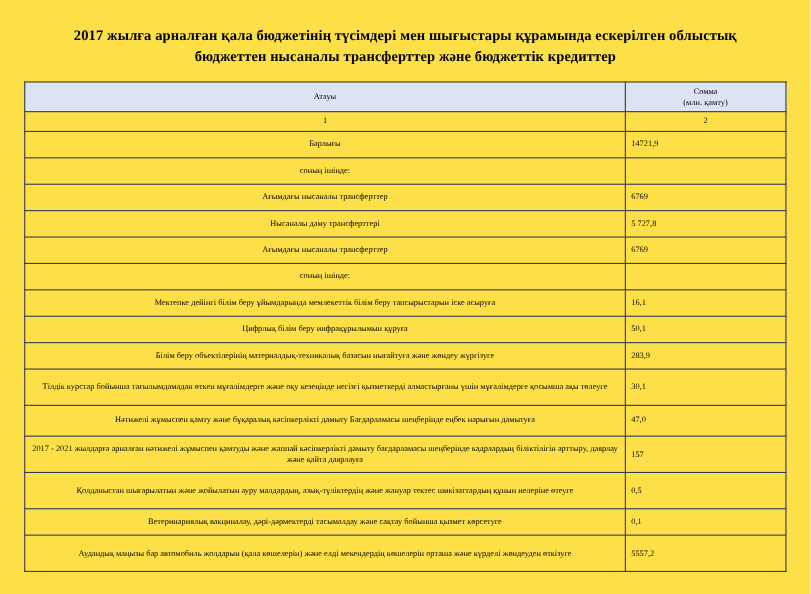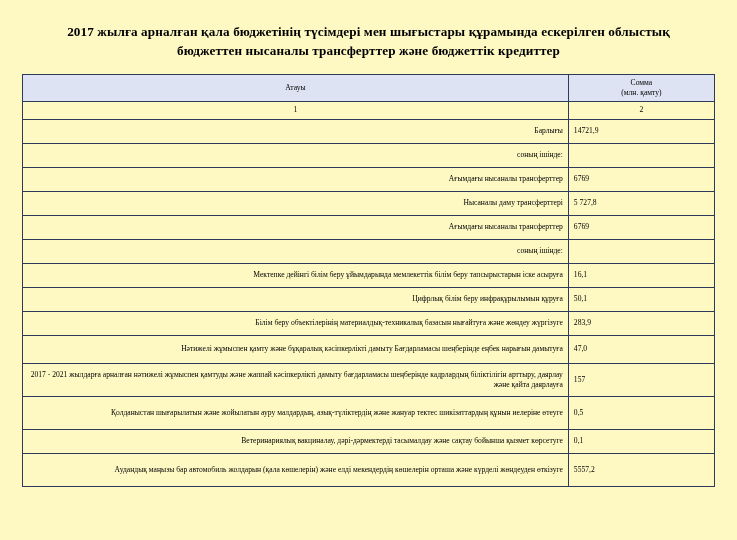--- a/index.html
+++ b/index.html
@@ -21,7 +21,7 @@
     height: 540px;
     box-sizing: border-box;
     padding: 18px 22px 5px 22px;
-    background: #fef9c3;
+    background: #fde047;
   }
   .doc-title {
     text-align: center;

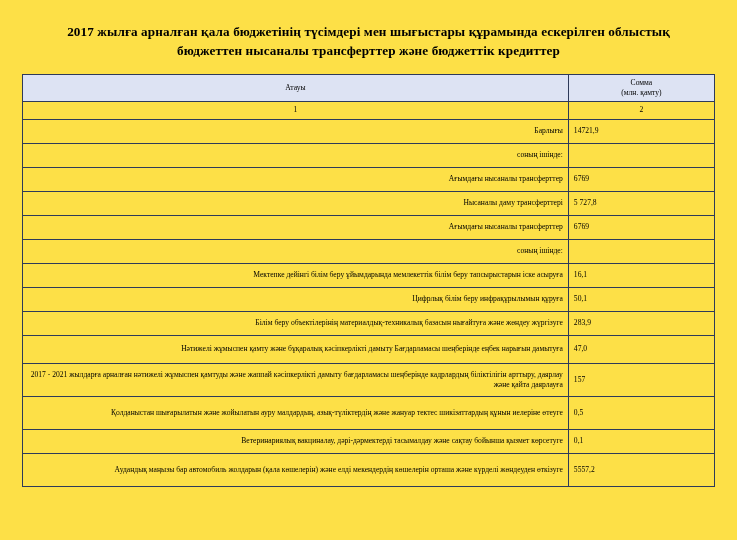--- a/index.html
+++ b/index.html
@@ -61,7 +61,7 @@
     padding-bottom: 2px;
   }
   td.name {
-    text-align: right;
+    text-align: center;
   }
   td.value {
     white-space: nowrap;

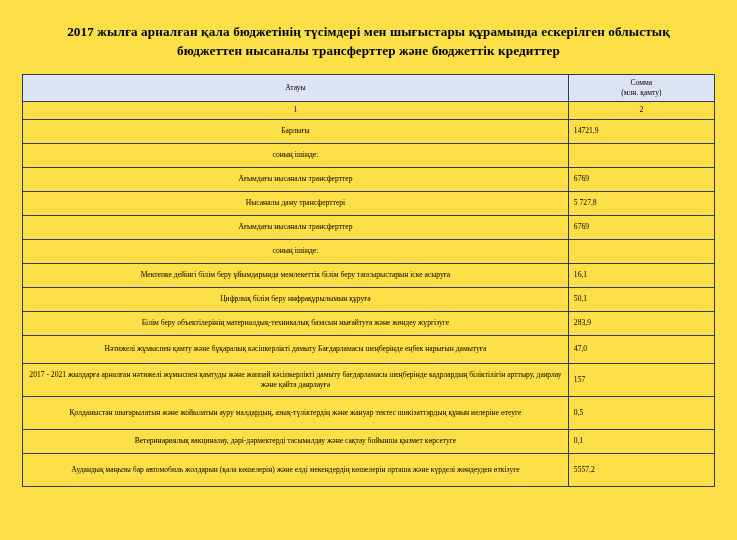--- a/index.html
+++ b/index.html
@@ -132,6 +132,10 @@
           <td class="name">Білім беру объектілерінің материалдық-техникалық базасын нығайтуға және жөндеу жүргізуге</td>
           <td class="value">283,9</td>
         </tr>
+        <tr class="r-tall">
+          <td class="name">Тілдік курстар бойынша тағылымдамадан өткен мұғалімдерге және оқу кезеңінде негізгі қызметкерді алмастырғаны үшін мұғалімдерге қосымша ақы төлеуге</td>
+          <td class="value">30,1</td>
+        </tr>
         <tr class="r-mid">
           <td class="name">Нәтижелі жұмыспен қамту және бұқаралық кәсіпкерлікті дамыту Бағдарламасы шеңберінде еңбек нарығын дамытуға</td>
           <td class="value">47,0</td>

